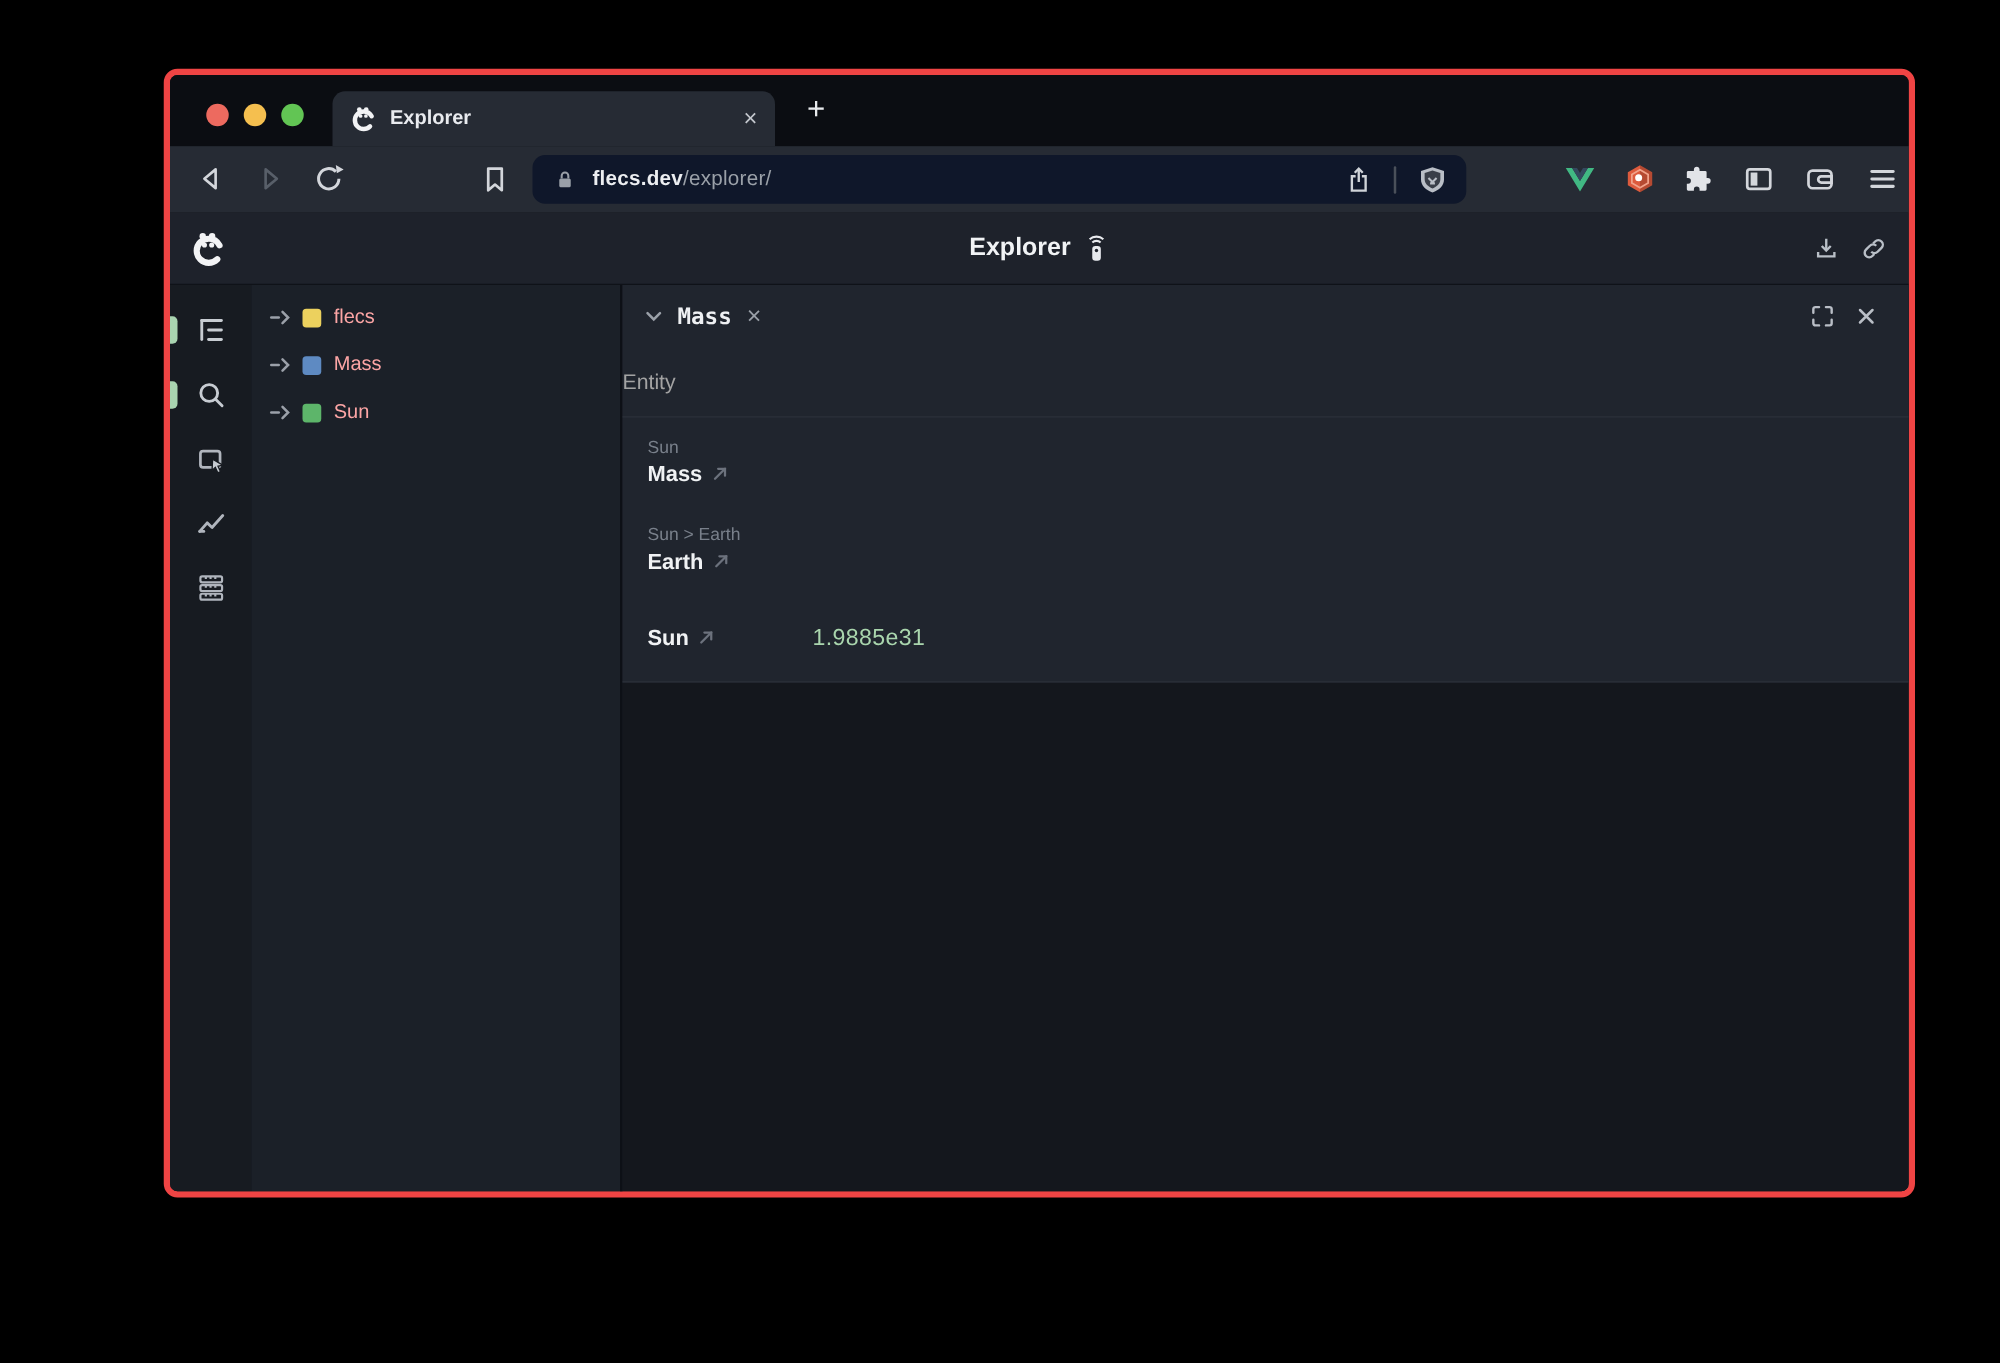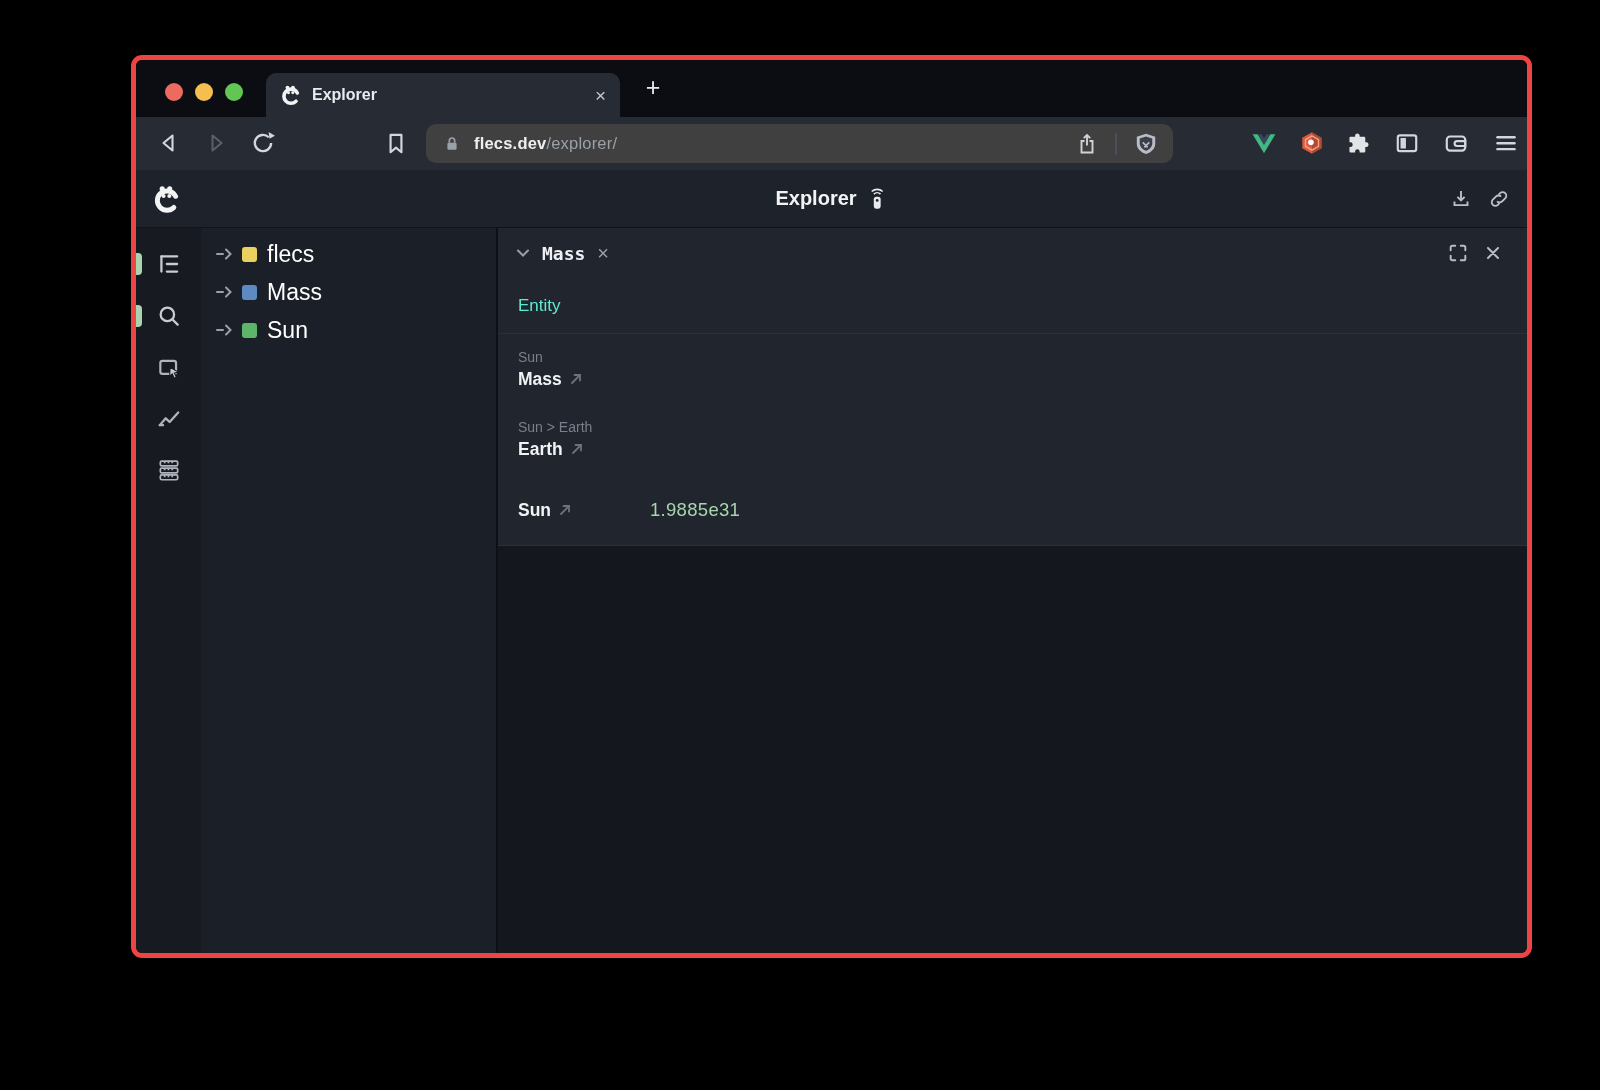--- a/index.html
+++ b/index.html
@@ -18,7 +18,7 @@
   
   .toolbar { position:relative; height:53px; background:#262b34; }
   .tb-ic { position:absolute; top:13px; width:26px; height:26px; }
-  .urlbar { position:absolute; left:290px; top:7px; width:747px; height:39px; background:#404040; border-radius:10px; display:flex; align-items:center; }
+  .urlbar { position:absolute; left:290px; top:7px; width:747px; height:39px; background:#0f172a; border-radius:10px; display:flex; align-items:center; }
   .url-text { font-size:16.5px; margin-left:12px; letter-spacing:.2px; }
   .url-domain { color:#eceef1; font-weight:600; }
   .url-path { color:#9aa0a8; font-weight:400; }

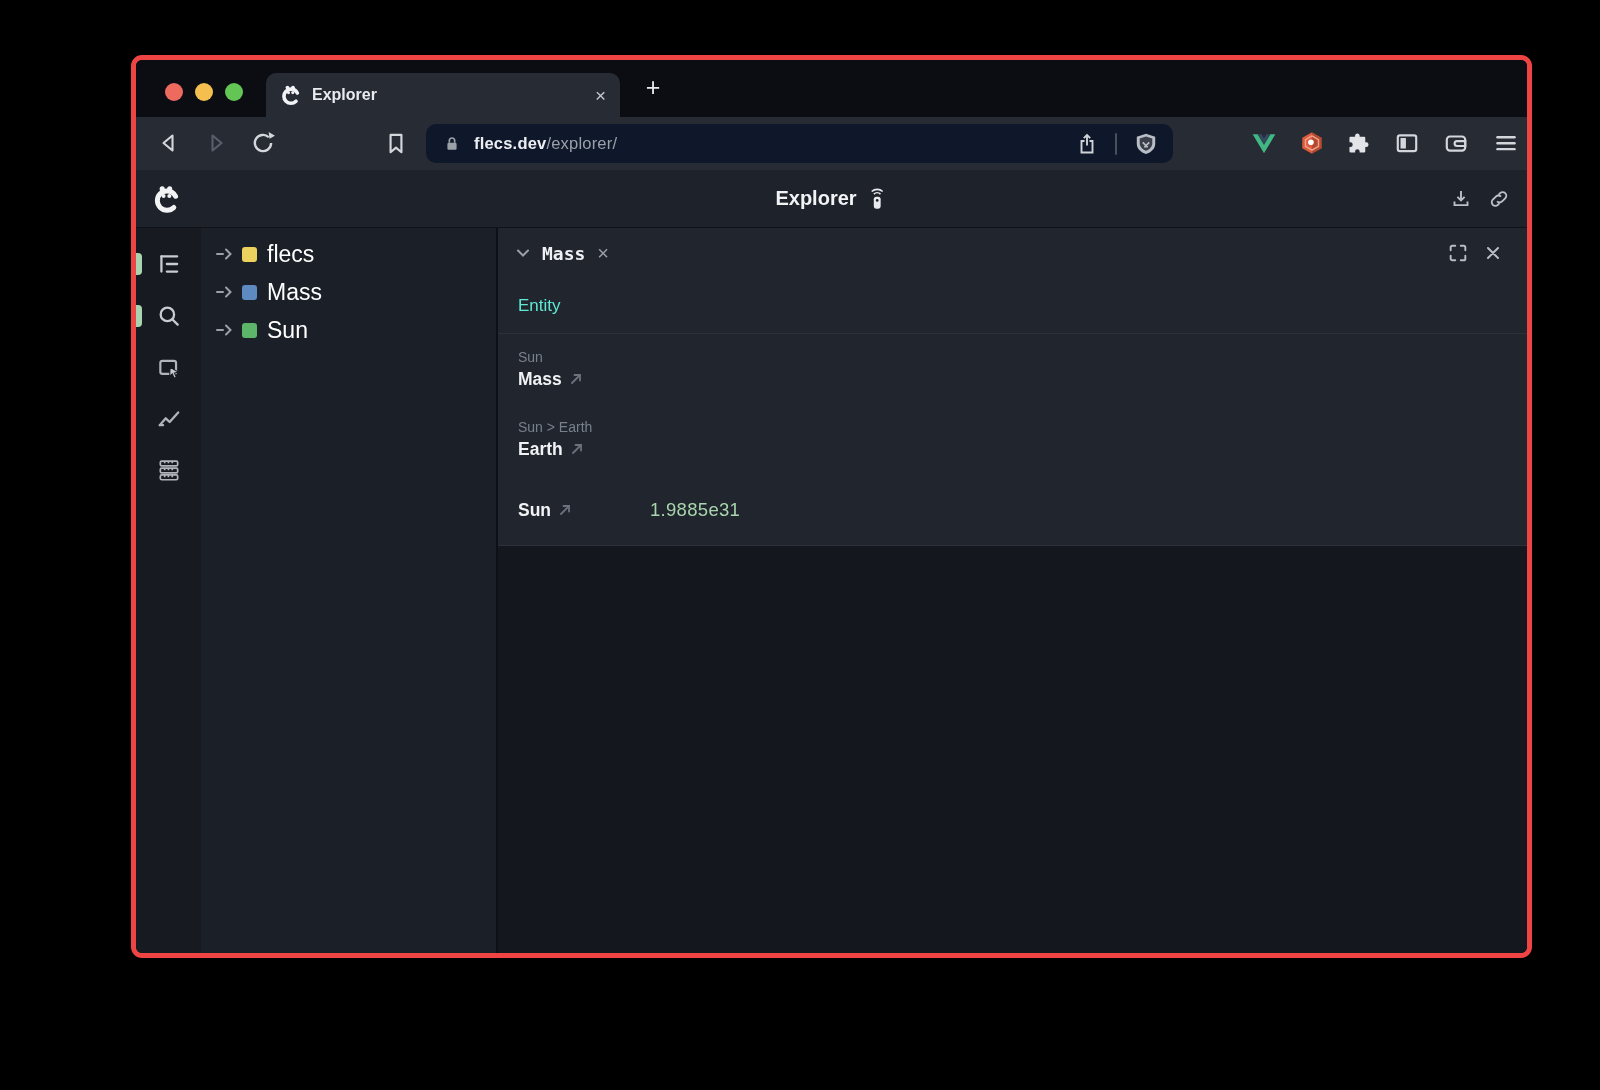--- a/index.html
+++ b/index.html
@@ -40,7 +40,7 @@
   .treepanel { width:297px; flex:none; background:#1b2028; border-right:2px solid #0d1016; padding-top:7px; }
   .tree-item { height:38px; display:flex; align-items:center; padding-left:13px; cursor:default; }
   .tree-sq { width:15px; height:15px; border-radius:3px; margin:0 10px 0 6px; flex:none; }
-  .tree-label { color:#ffffff; font-size:23px; }
+  .tree-label { color:#fca5a5; font-size:16px; }
 
   .querypanel { flex:1; background:#14171d; }
   .qcard { background:#20252e; border-bottom:1px solid #2b303a; }

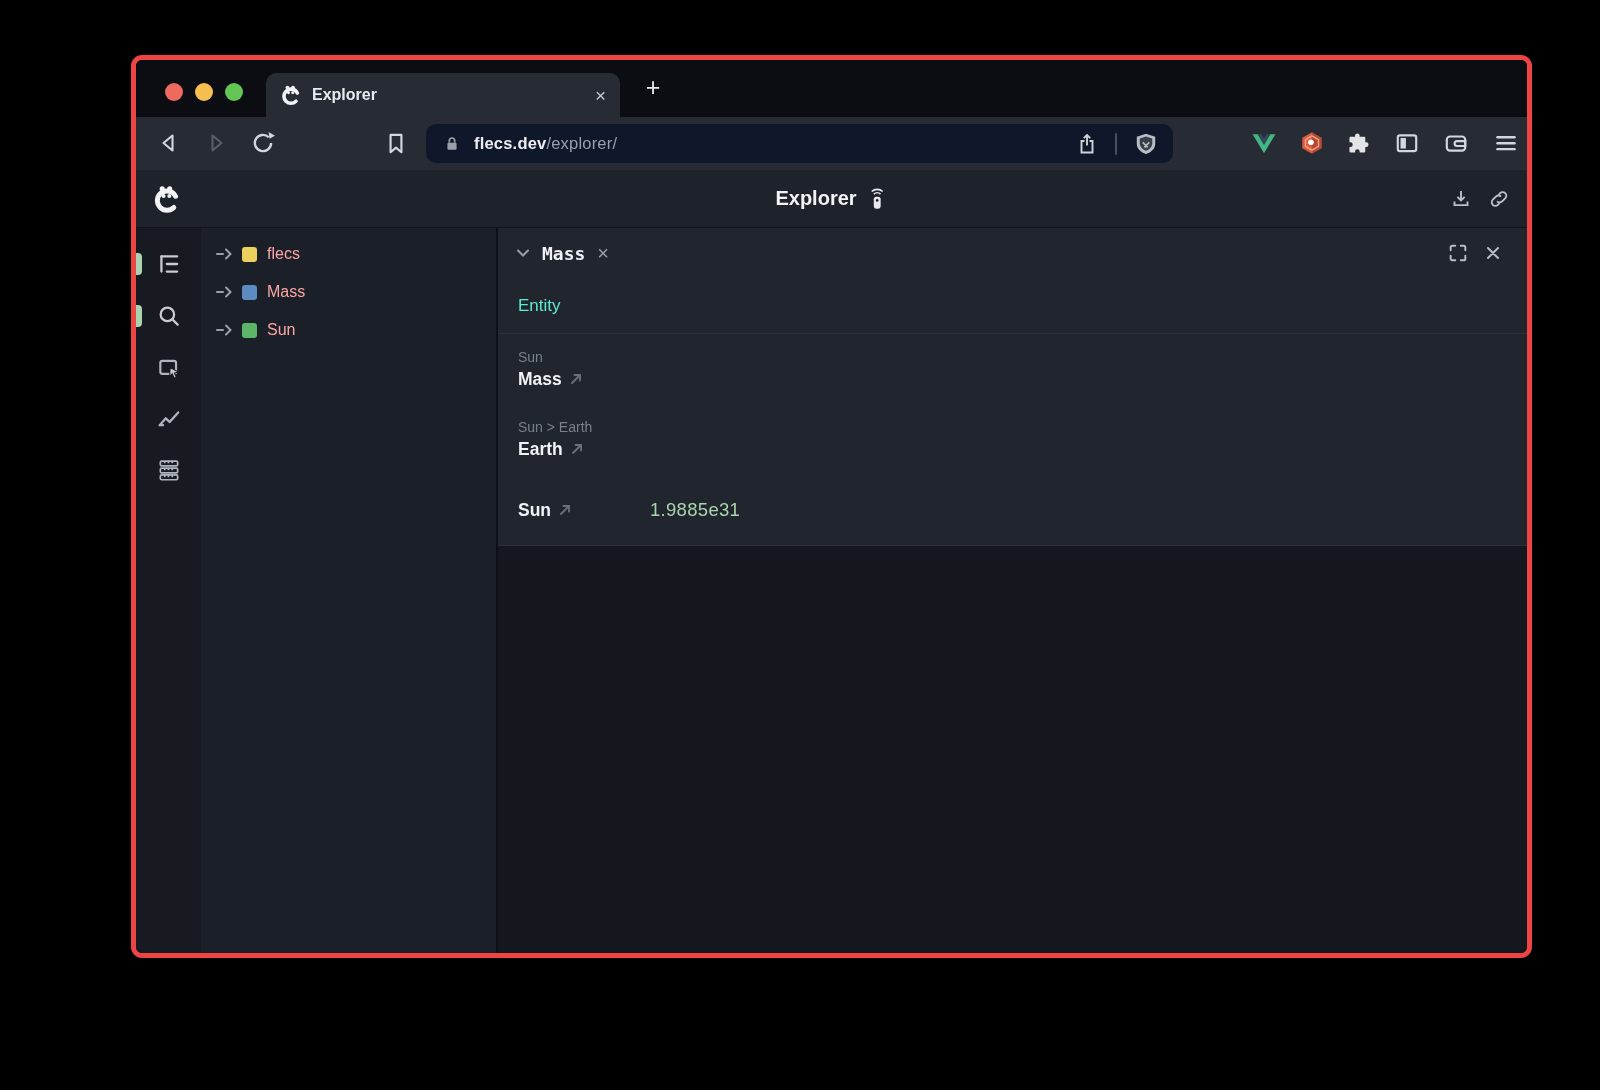--- a/index.html
+++ b/index.html
@@ -48,7 +48,7 @@
   .qtitle { font-family:"DejaVu Sans Mono", monospace; font-weight:700; font-size:18px; color:#eef0f3; margin:0 12px 0 10px; }
   .qclose { color:#9aa0a8; font-size:20px; line-height:1; }
   .qhdr-right { margin-left:auto; display:flex; align-items:center; gap:14px; }
-  .qcols { height:56px; display:grid; grid-template-columns:132px 1fr; padding-left:20px; align-items:center; border-bottom:1px solid #2b303a; color:#5eead4; font-size:17px; }
+  .qcols { height:56px; display:grid; grid-template-columns:132px 1fr; align-items:center; border-bottom:1px solid #2b303a; color:#a3a3a3; font-size:17px; }
   .qrow { display:grid; grid-template-columns:132px 1fr; padding-left:20px; align-items:center; }
   .r1 { height:70px; } .r2 { height:70px; } .r3 { height:71px; }
   .cell-entity .parent { color:#79808b; font-size:14px; line-height:19px; }

